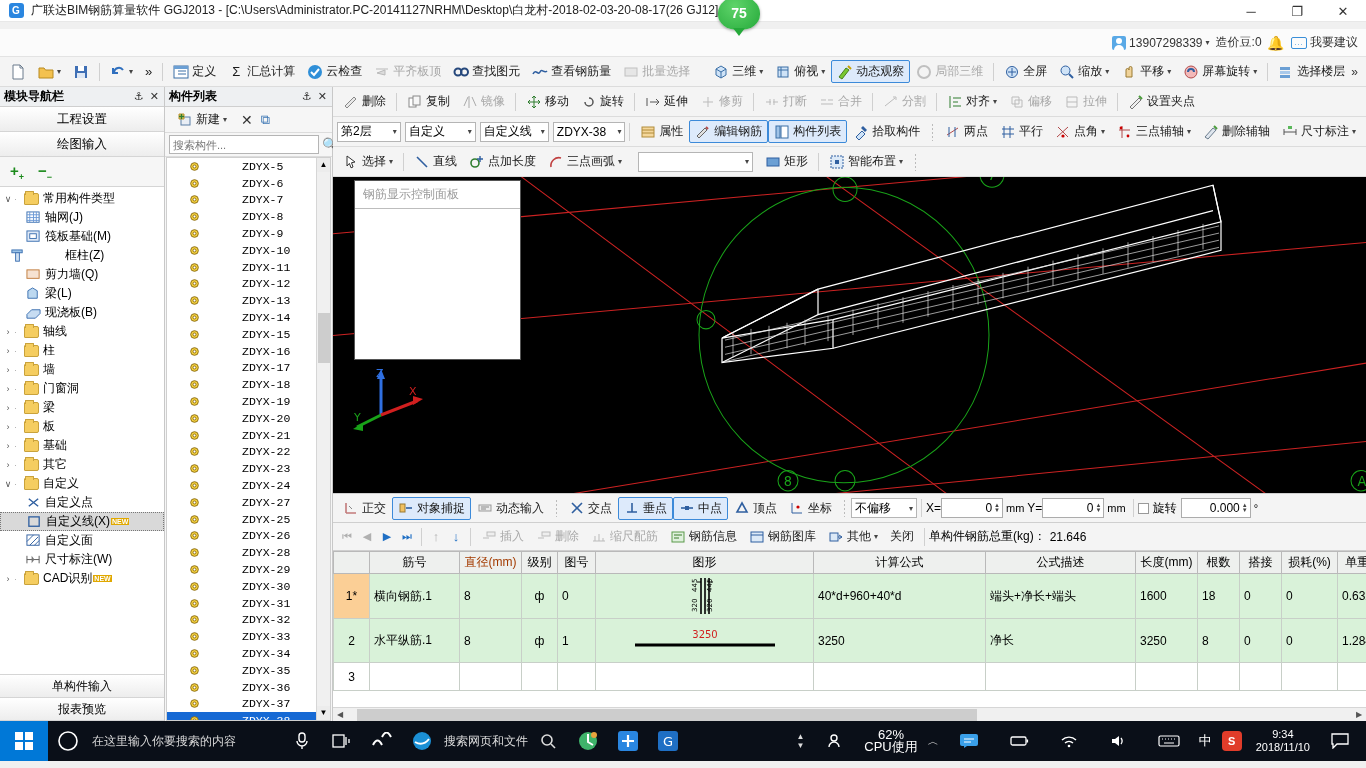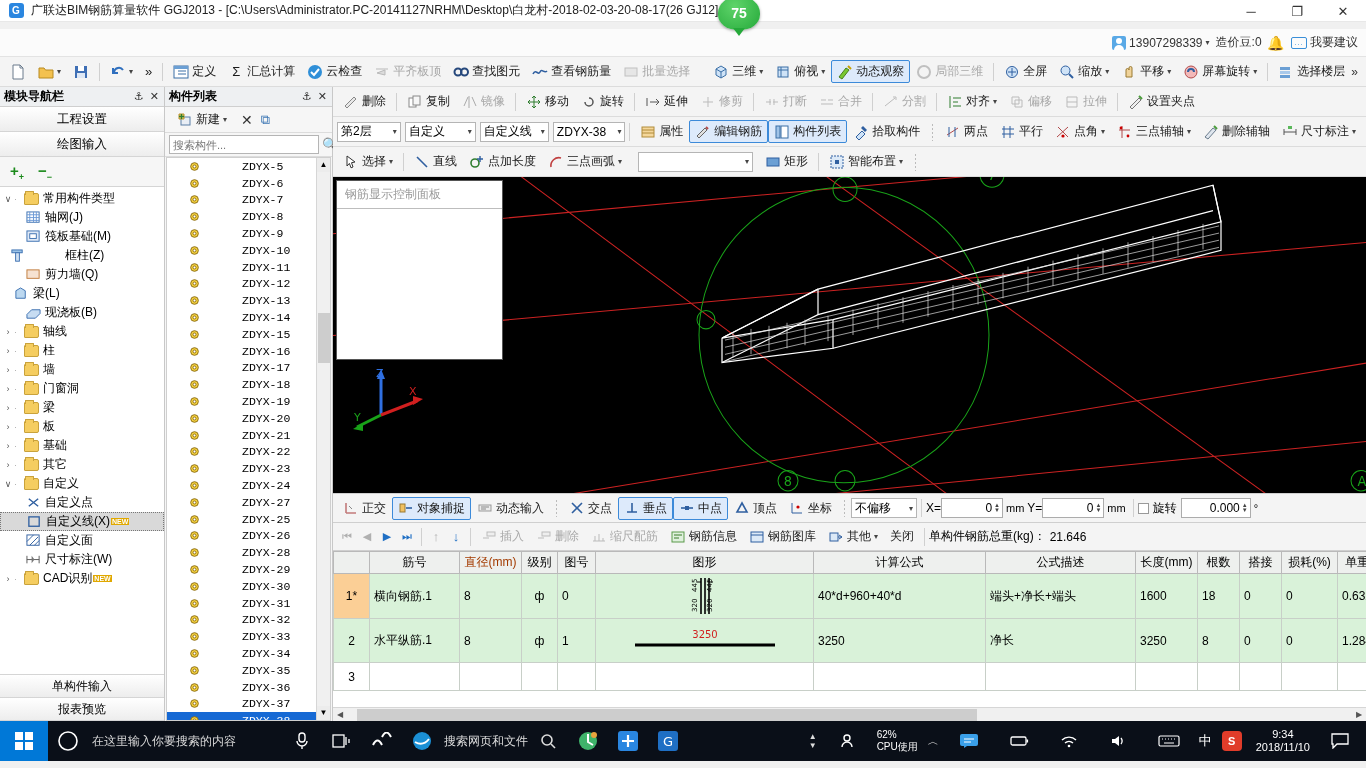--- a/index.html
+++ b/index.html
@@ -99,7 +99,7 @@
   
   .center{flex:1;display:flex;flex-direction:column;min-width:0;}
   .canvaswrap{position:relative;background:#000;flex:1;overflow:hidden;}
-  .ctrlpanel{position:absolute;left:3px;top:3px;width:167px;height:180px;background:#fff;border:1px solid #555;}
+  .ctrlpanel{position:absolute;left:21px;top:3px;width:167px;height:180px;background:#fff;border:1px solid #555;}
   .ctrlpanel .cp-head{height:28px;display:flex;align-items:center;padding-left:8px;font-size:12px;color:#9a9a9a;border-bottom:1px solid #bdbdbd;}
   .cp-list{padding:4px 6px;}
   .cp-item{display:flex;align-items:center;gap:5px;font-size:12px;height:16px;color:#000;}

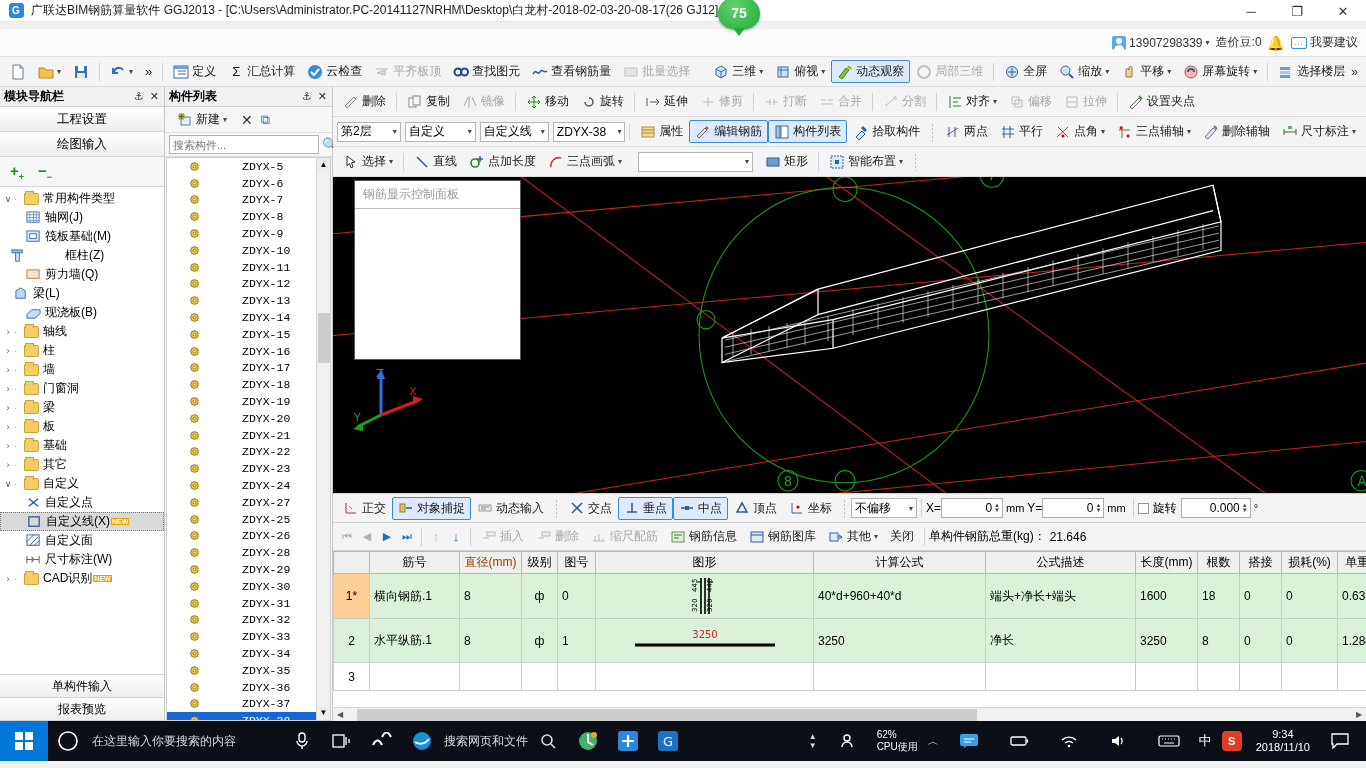--- a/index.html
+++ b/index.html
@@ -389,7 +389,7 @@
               </svg></span>
             <span>剪力墙(Q)</span>
           </div>
-          <div class="tnode" style="padding-left: 14px;">
+          <div class="tnode" style="padding-left: 26px;">
             <span class="leaf-ico"><svg viewBox="0 0 16 14">
                 <path d="M2 12V4l5-3 5 3v8z" fill="#bcd8f0" stroke="#3b6fb0"></path>
               </svg></span>

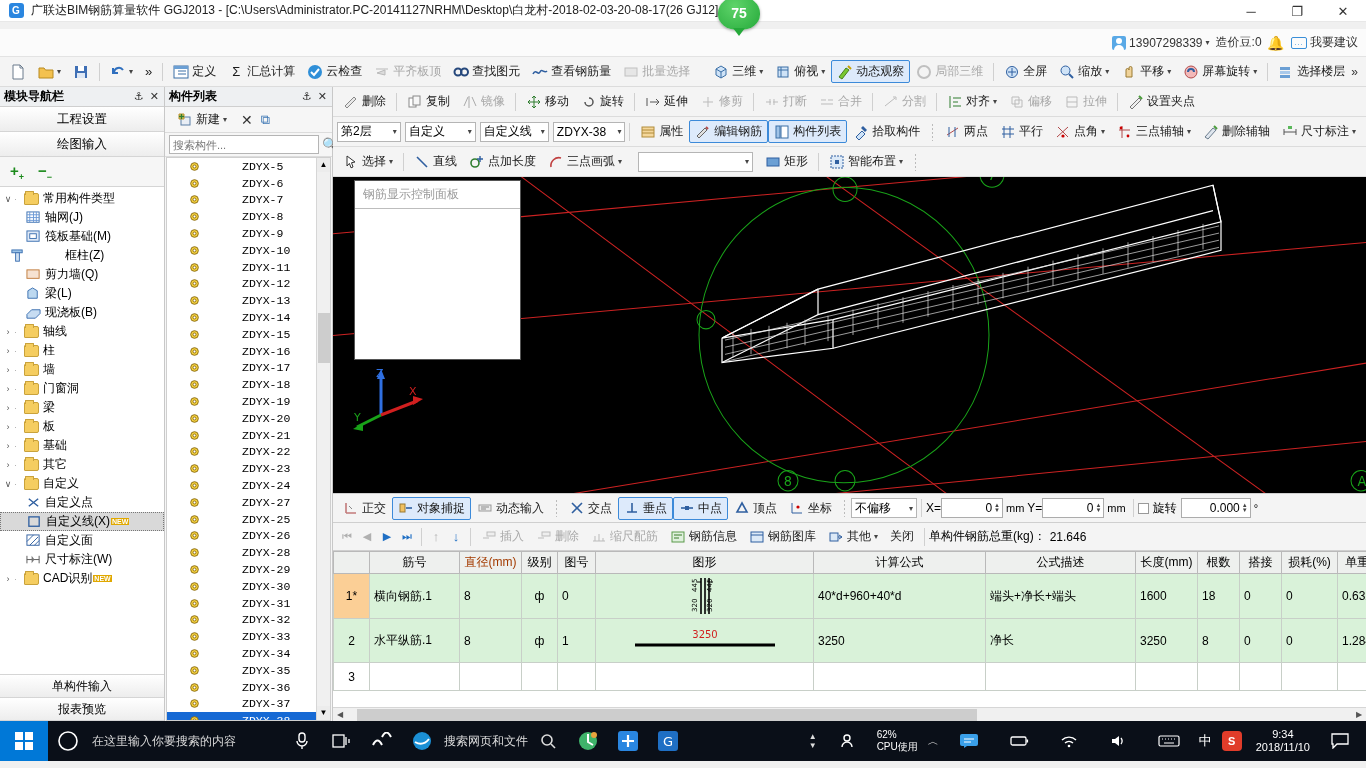--- a/index.html
+++ b/index.html
@@ -150,7 +150,7 @@
   .winlogo i{background:#fff;display:block;}
   .tbicon{width:40px;height:40px;display:flex;align-items:center;justify-content:center;}
   .tray{margin-left:auto;display:flex;align-items:center;gap:10px;padding-right:6px;}
-  .cpu{font-size:10px;text-align:left;line-height:12px;}
+  .cpu{font-size:13px;text-align:center;line-height:12px;}
   .clock{font-size:11px;text-align:center;line-height:13px;padding-left:4px;}
   .circicon{width:24px;height:24px;border-radius:50%;display:flex;align-items:center;justify-content:center;font-size:11px;}
 </style>

